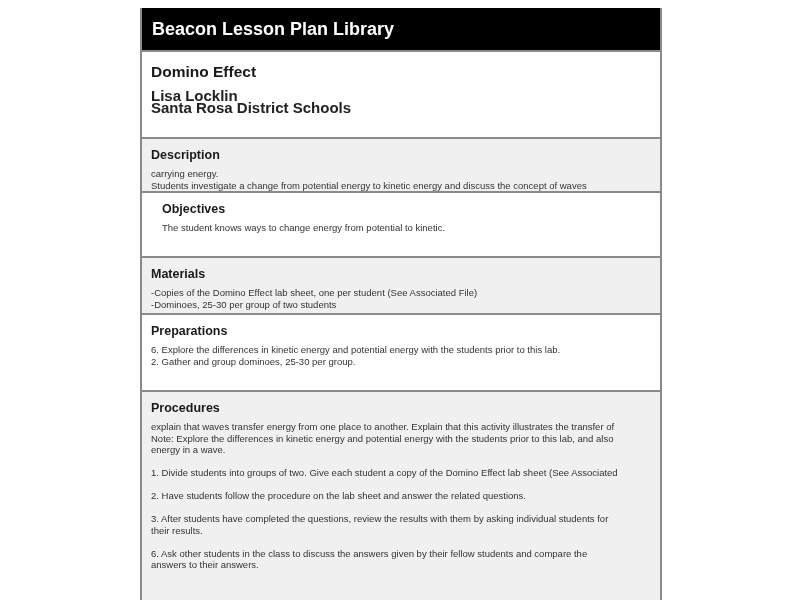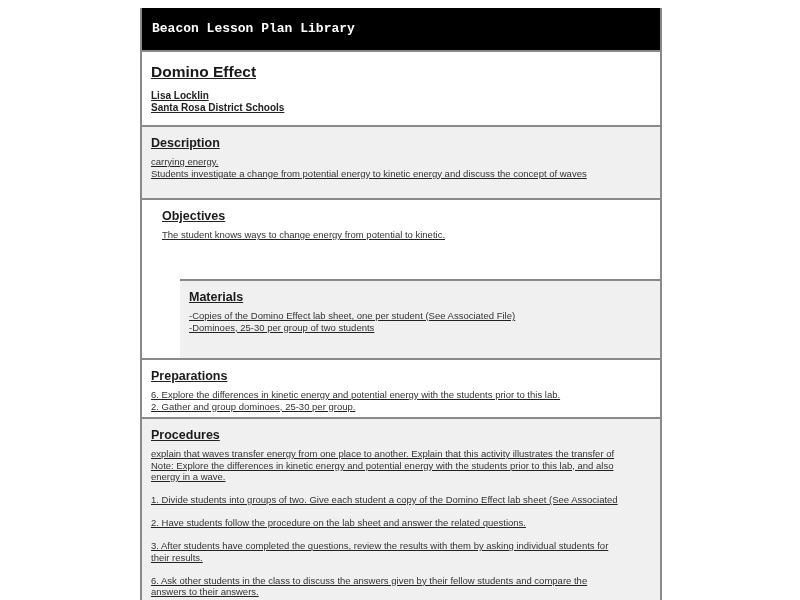--- a/index.html
+++ b/index.html
@@ -11,8 +11,8 @@
   }
   .header {
     background: #000; color: #fff; height: 42px;
-    font-weight: bold; font-size: 13px;
-    padding-left: 10px; line-height: 42px; font-family: Liberation Mono, monospace;
+    font-weight: bold; font-size: 18px;
+    padding-left: 10px; line-height: 42px;
   }
   .section { border-top: 2px solid #8a8a8a; padding: 6px 10px 0 9px; box-sizing: border-box; text-decoration: underline; }
   .section.white { background: #ffffff; }

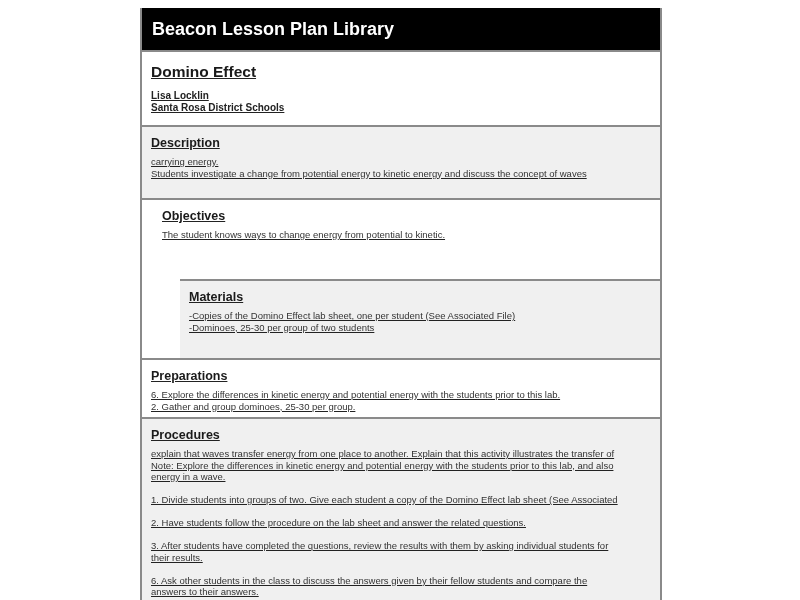--- a/index.html
+++ b/index.html
@@ -14,7 +14,7 @@
     font-weight: bold; font-size: 18px;
     padding-left: 10px; line-height: 42px;
   }
-  .section { border-top: 2px solid #8a8a8a; padding: 6px 10px 0 9px; box-sizing: border-box; text-decoration: underline; }
+  .section { border-top: 2px solid #8a8a8a; padding: 6px 10px 0 9px; box-sizing: border-box; }
   .section.white { background: #ffffff; }
   .section.gray { background: #f0f0f0; }
   .title { font-size: 15.5px; font-weight: bold; color: #1a1a1a; margin-top: 5px; }

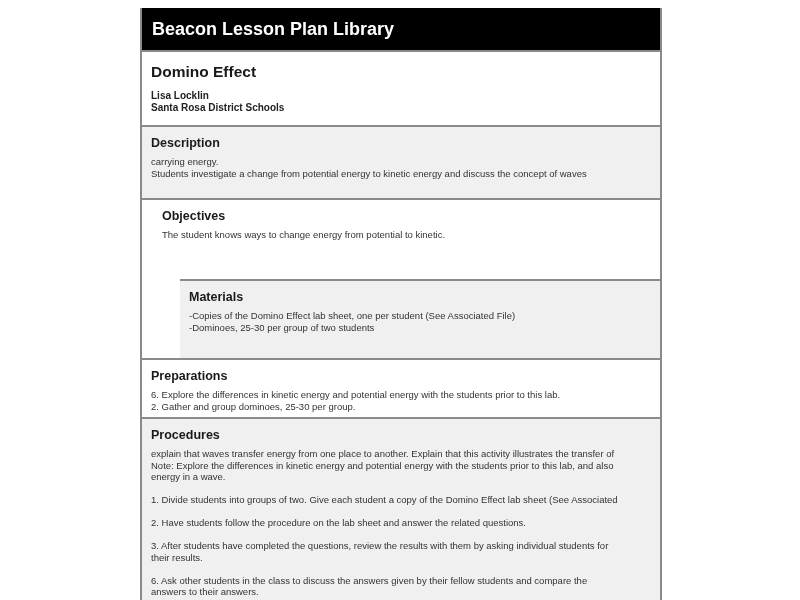--- a/index.html
+++ b/index.html
@@ -18,7 +18,7 @@
   .section.white { background: #ffffff; }
   .section.gray { background: #f0f0f0; }
   .title { font-size: 15.5px; font-weight: bold; color: #1a1a1a; margin-top: 5px; }
-  .author { font-size: 10px; font-weight: bold; color: #222; line-height: 12px; margin-top: 9px; }
+  .author { font-size: 15px; font-weight: bold; color: #222; line-height: 12px; margin-top: 9px; }
   .sec-h { font-size: 12.5px; font-weight: bold; color: #1a1a1a; margin-top: 3px; }
   .sec-p { font-size: 9.5px; color: #333; line-height: 11.5px; margin-top: 6px; }
   .gap { height: 11.5px; }

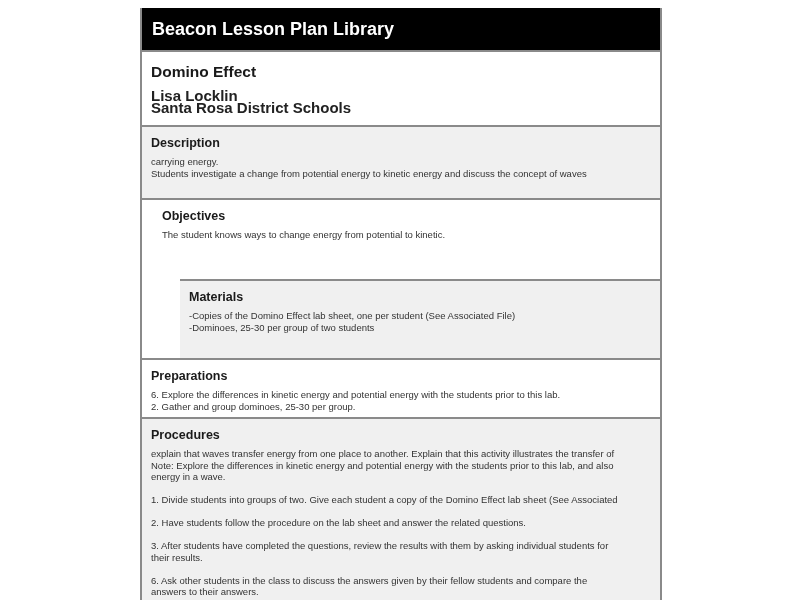--- a/index.html
+++ b/index.html
@@ -39,7 +39,7 @@
     </div>
   </div>
 
-  <div class="section gray" style="height:73px;">
+  <div class="section gray" style="height:54px;margin-top:12px;">
     <div class="sec-h">Description</div>
     <div class="sec-p">
       <div>carrying energy.</div>

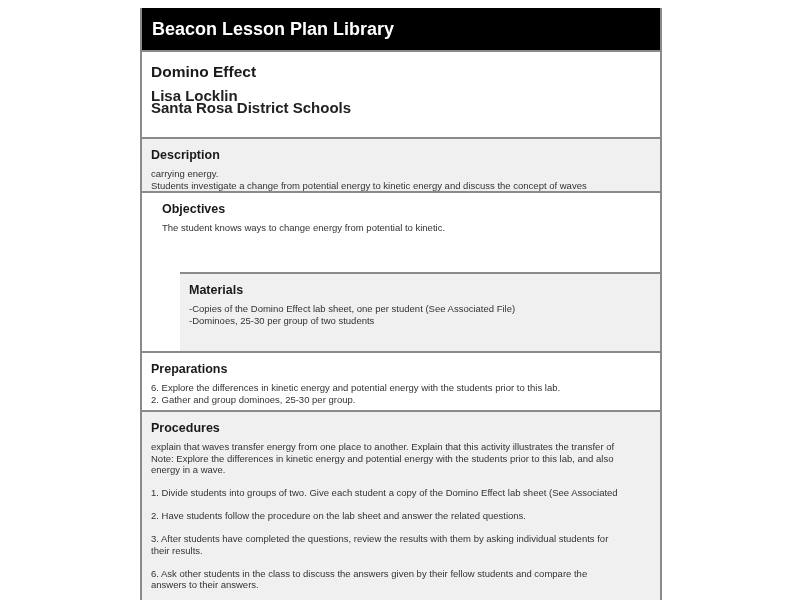--- a/index.html
+++ b/index.html
@@ -47,7 +47,7 @@
     </div>
   </div>
 
-  <div class="section white" style="height:81px;padding-left:20px;">
+  <div class="section white" style="height:65px;padding-left:20px;">
     <div class="sec-h">Objectives</div>
     <div class="sec-p">
       <div>The student knows ways to change energy from potential to kinetic.</div>

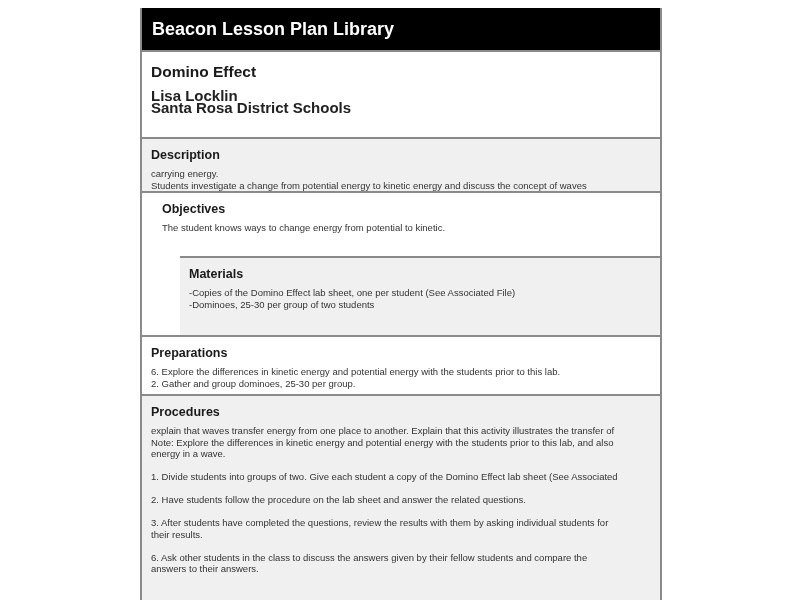--- a/index.html
+++ b/index.html
@@ -54,7 +54,7 @@
     </div>
   </div>
 
-  <div class="section gray" style="height:79px;margin-left:38px;">
+  <div class="section gray" style="height:57px;">
     <div class="sec-h">Materials</div>
     <div class="sec-p">
       <div>-Copies of the Domino Effect lab sheet, one per student (See Associated File)</div>

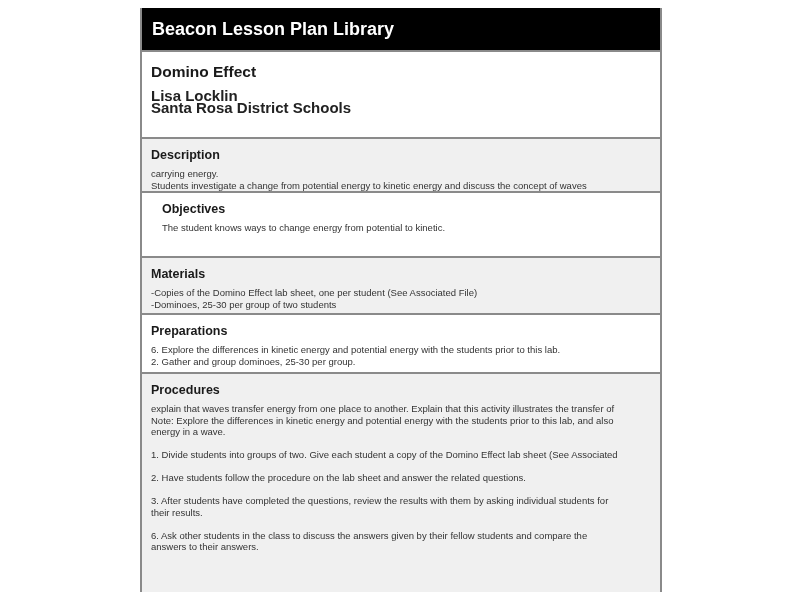--- a/index.html
+++ b/index.html
@@ -62,7 +62,7 @@
     </div>
   </div>
 
-  <div class="section white" style="height:59px;">
+  <div class="section white" style="height:77px;">
     <div class="sec-h">Preparations</div>
     <div class="sec-p">
       <div>6. Explore the differences in kinetic energy and potential energy with the students prior to this lab.</div>

